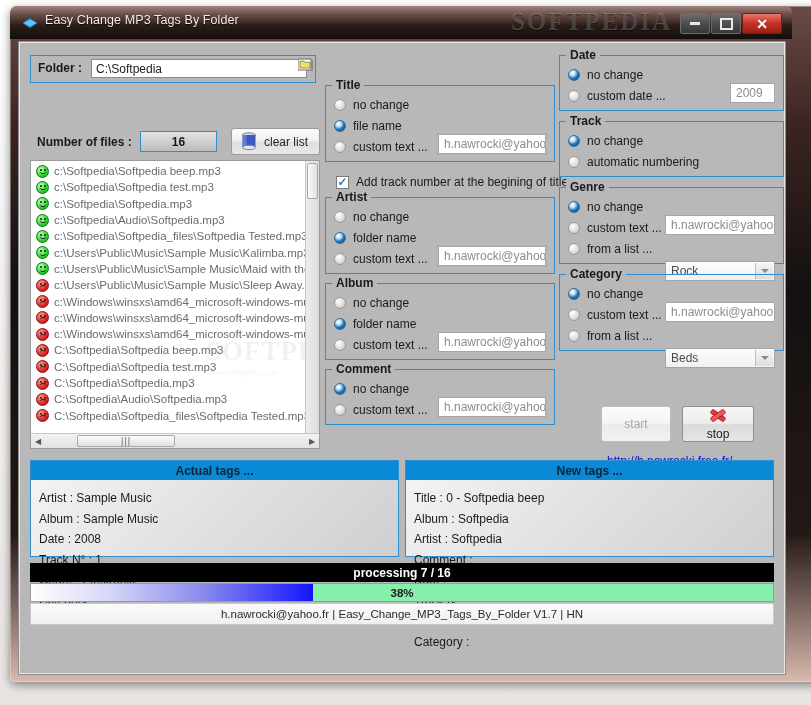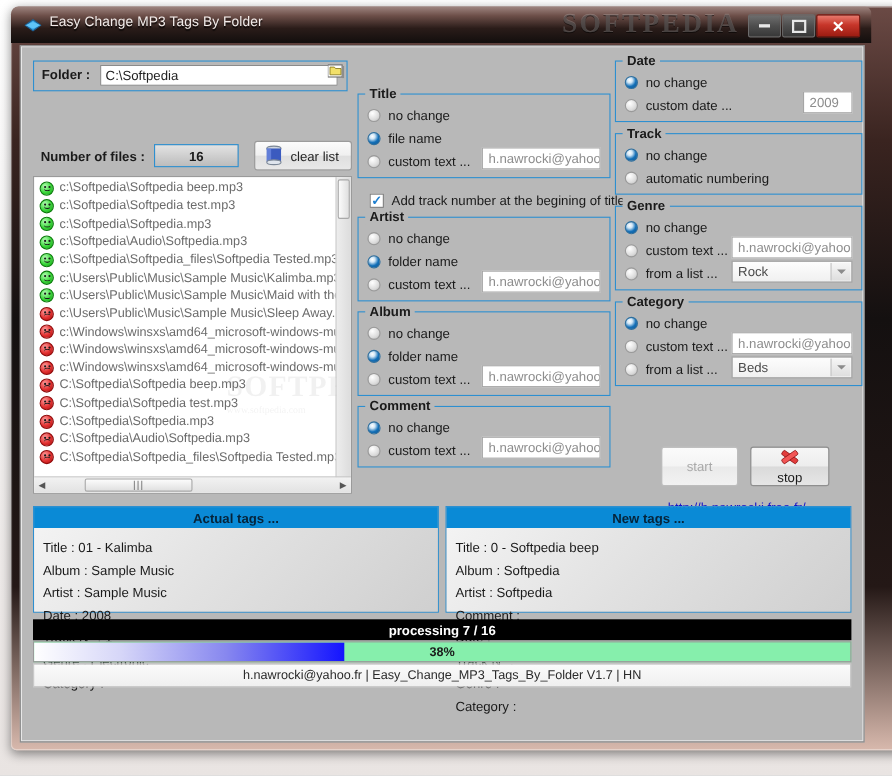--- a/index.html
+++ b/index.html
@@ -128,7 +128,7 @@
     font-size: 12px; color: #4a4a4a;
     padding: 2px 5px;
     display: flex; align-items: center;
-    overflow: hidden; white-space: nowrap;
+    overflow: hidden; white-space: nowrap; margin-top: 24px;
   }
   .combo .arrow {
     position: absolute; right: 1px; top: 1px; bottom: 1px; width: 17px;

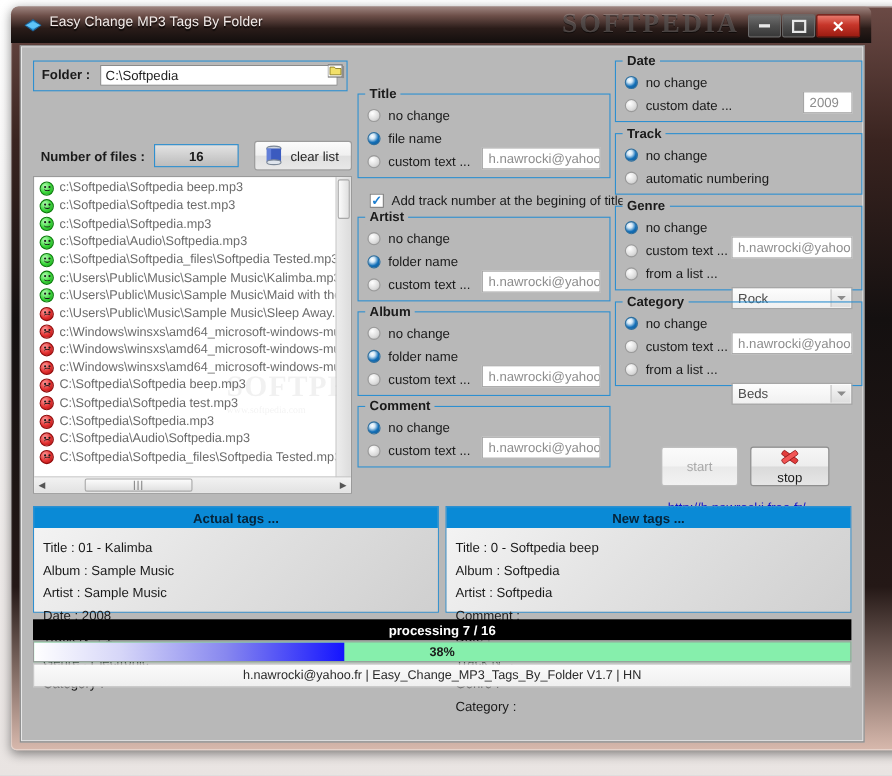--- a/index.html
+++ b/index.html
@@ -621,7 +621,6 @@
       <div class="tagpanel" id="actual-panel" style="left:11px; top:418px; width:369px; height:97px;">
         <div class="hdr">Actual tags ...</div>
         <div class="body" id="actual-lines">
-            <div class="tagline">Title : 01 - Kalimba</div>
             <div class="tagline">Album : Sample Music</div>
             <div class="tagline">Artist : Sample Music</div>
             <div class="tagline">Date : 2008</div>

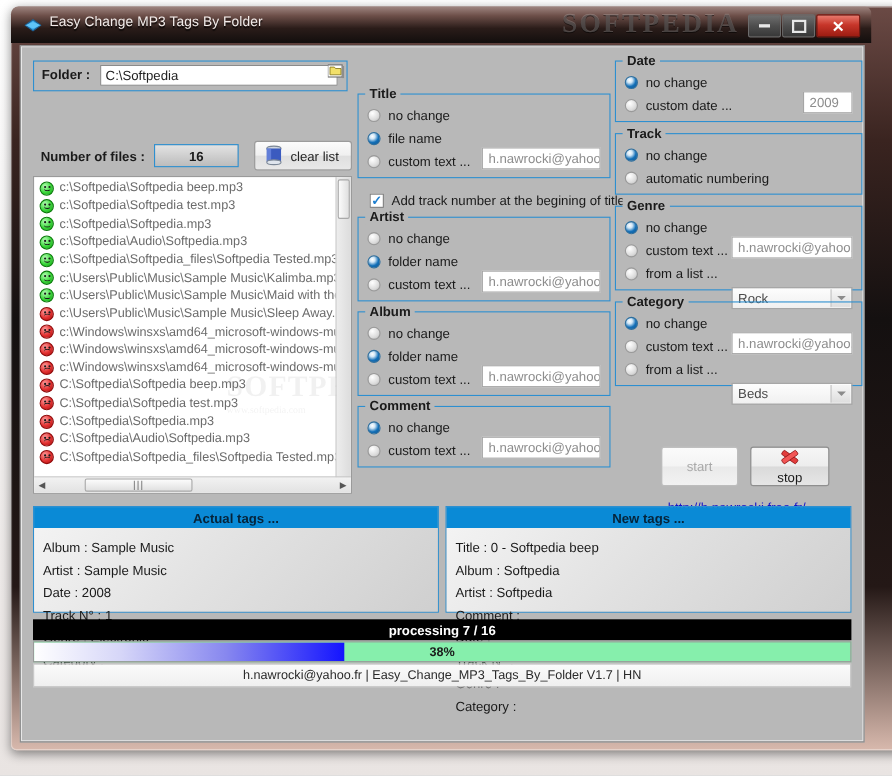--- a/index.html
+++ b/index.html
@@ -621,8 +621,8 @@
       <div class="tagpanel" id="actual-panel" style="left:11px; top:418px; width:369px; height:97px;">
         <div class="hdr">Actual tags ...</div>
         <div class="body" id="actual-lines">
+            <div class="tagline">Artist : Sample Music</div>
             <div class="tagline">Album : Sample Music</div>
-            <div class="tagline">Artist : Sample Music</div>
             <div class="tagline">Date : 2008</div>
             <div class="tagline">Track N° : 1</div>
             <div class="tagline">Genre : Electronic</div>

